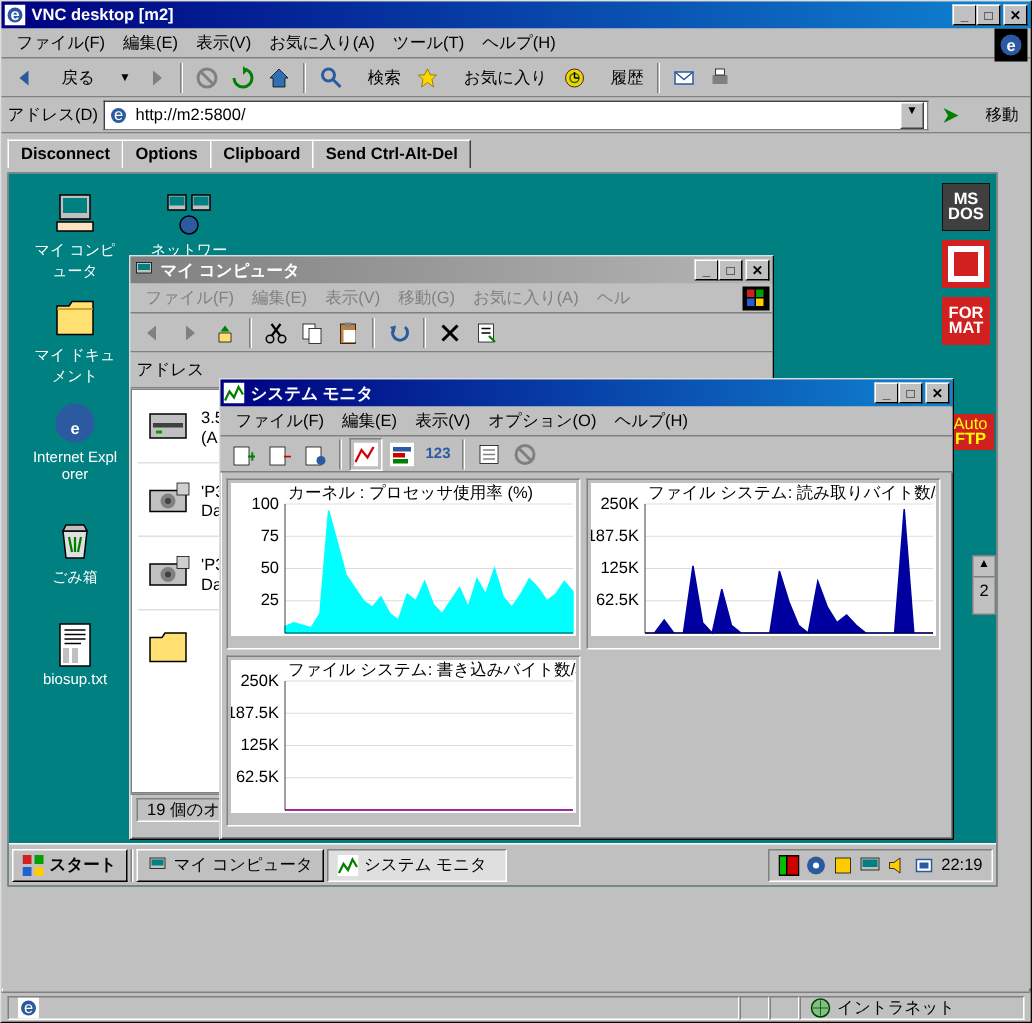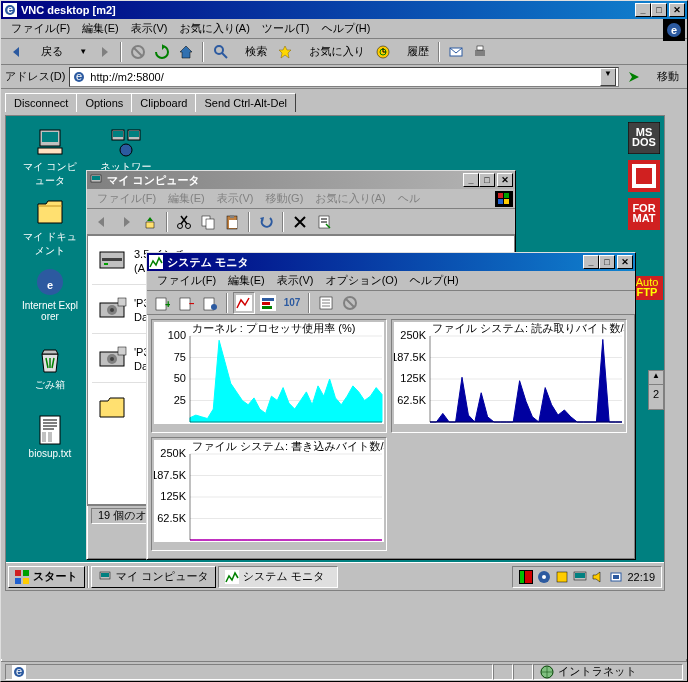--- a/index.html
+++ b/index.html
@@ -32,7 +32,7 @@
 
 .vnc-viewport { background: #c0c0c0; position: relative; }
 .vnc-tabs { display: flex; padding: 4px 4px 0 4px; }
-.vnc-tab { padding: 3px 8px; background: #c0c0c0; border: 1px solid #fff; border-bottom: none; border-right-color: #404040; cursor: pointer; margin-right: -1px; }
+.vnc-tab { padding: 3px 8px; background: #c0c0c0; border: 1px solid #fff; border-bottom: none; border-right-color: #404040; cursor: pointer; margin-right: -1px; font-weight: bold; }
 .desktop { background: #008080; position: relative; }
 
 .desktop-icon { position: absolute; width: 60px; text-align: center; color: #fff; cursor: pointer; }

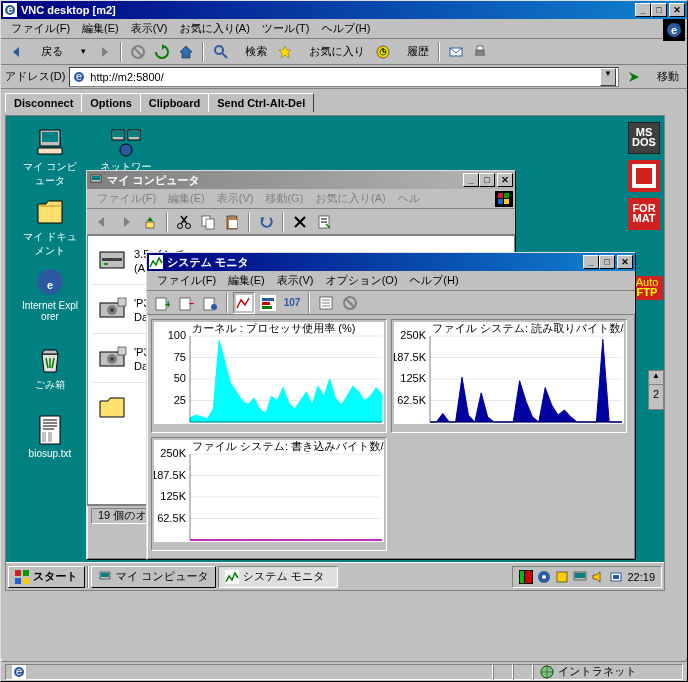--- a/index.html
+++ b/index.html
@@ -365,6 +365,9 @@
                 <path d="M10 10 L14 14" stroke="#008000" stroke-width="1.5"></path>
               </svg>
             </div>
+        </div>
+        <div class="addressbar">
+          <span class="addr-label">アドレス</span>
         </div>
         <div class="file-list" style="height:270px;overflow:hidden;">
           <div class="file-item">

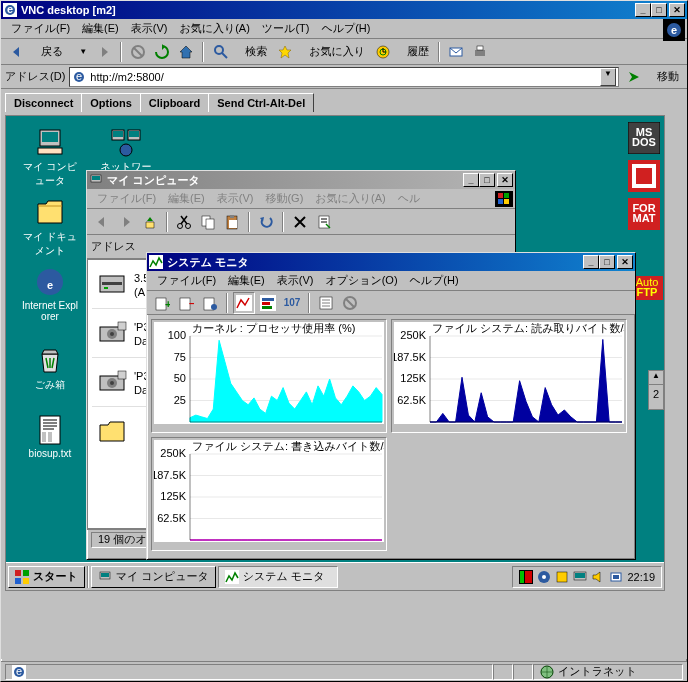--- a/index.html
+++ b/index.html
@@ -470,7 +470,7 @@
               </svg>
             </div>
           <div class="tool-btn">
-              <span style="color:#2c5aa0;font-size:10px;font-weight:bold">107</span>
+              <span style="color:#2c5aa0;font-size:10px;font-weight:bold">123</span>
             </div>
           <div class="tool-sep"></div>
           <div class="tool-btn">

